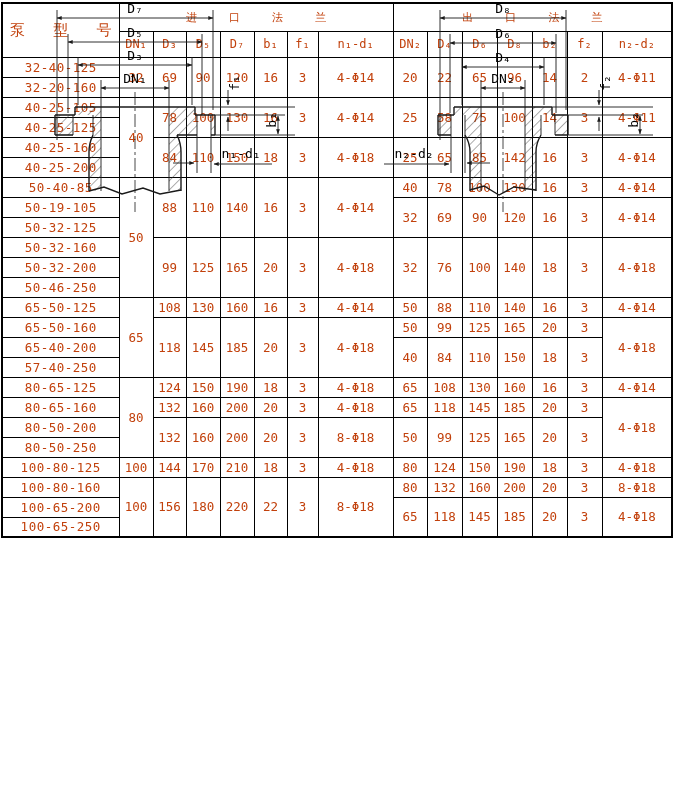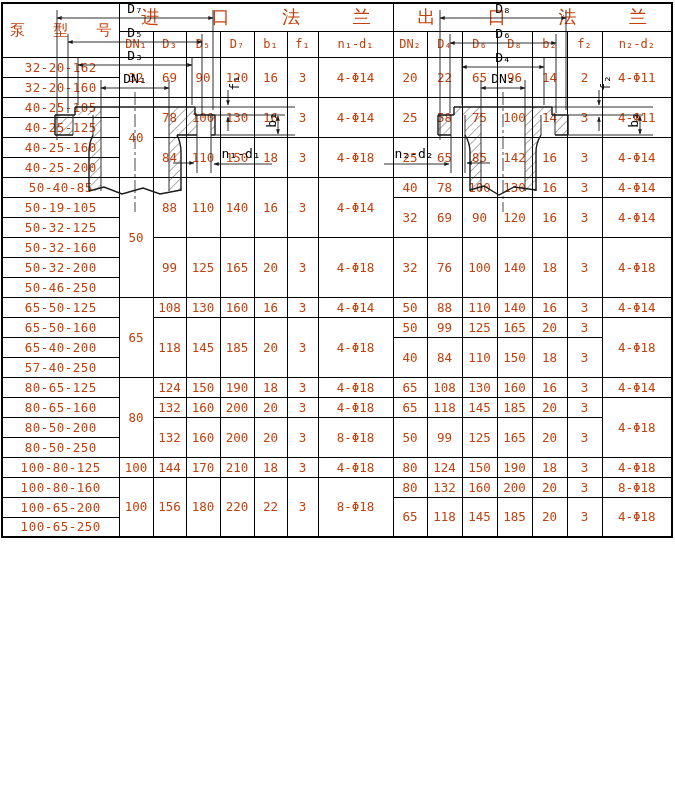--- a/index.html
+++ b/index.html
@@ -21,7 +21,7 @@
   .dim-table thead tr.sub-row{height:26px;}
   .dim-table tbody tr{height:20px;}
   th.model-h{font-size:15px;word-spacing:1.6em;font-family:Liberation Sans, sans-serif;}
-  th.grp{font-size:18px;word-spacing:2.6em;font-family:"DejaVu Sans","Liberation Sans",sans-serif;}
+  th.grp{font-size:11px;word-spacing:2.6em;font-family:"DejaVu Sans","Liberation Sans",sans-serif;}
   th.sub{font-size:12px;}
   .dim-table tbody td{font-size:12.5px;}
   td.mod{font-size:12.5px;letter-spacing:0.5px;}

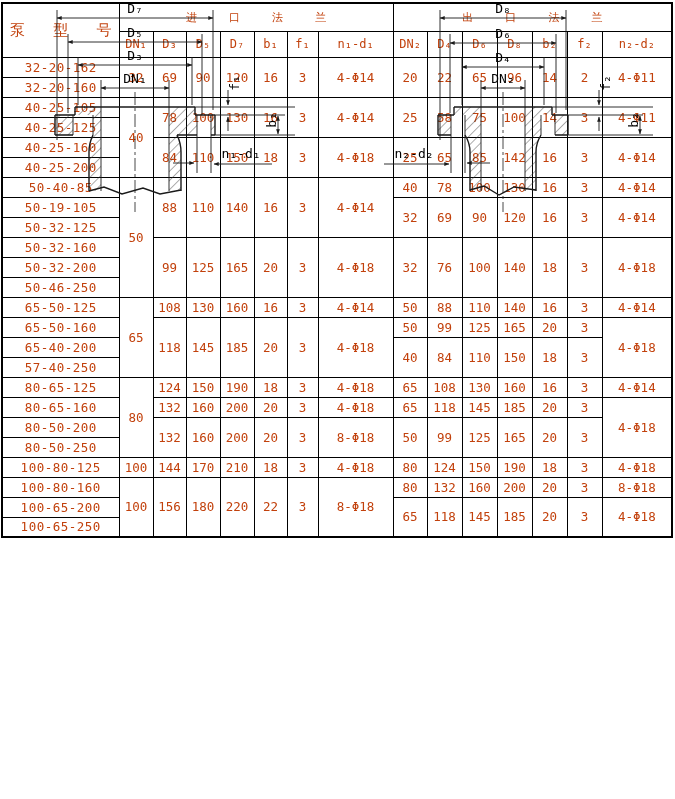--- a/index.html
+++ b/index.html
@@ -167,7 +167,7 @@
     </thead>
     <tbody>
       <tr>
-        <td class="mod">32-20-162</td>
+        <td class="mod">32-40-125</td>
         <td rowspan="2">32</td>
         <td rowspan="2">69</td>
         <td rowspan="2">90</td>

